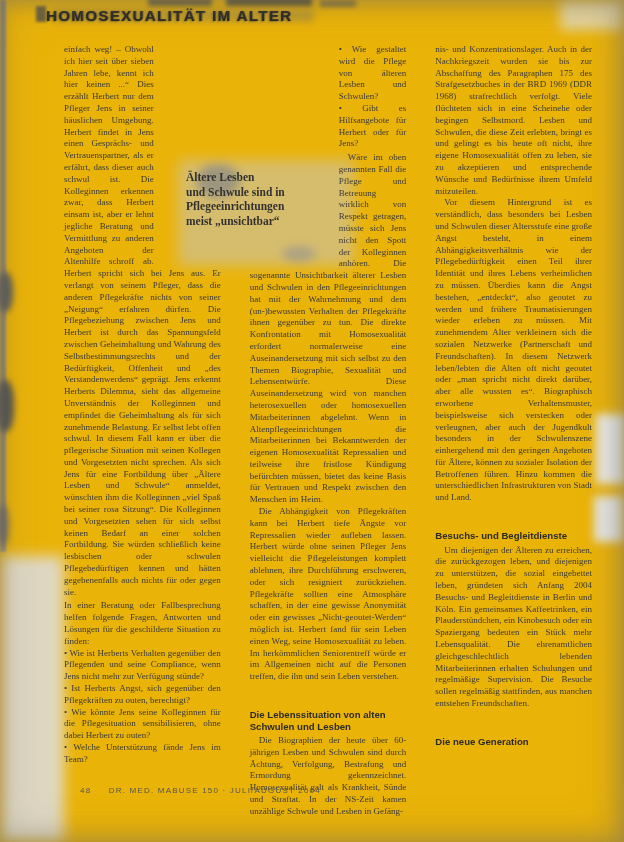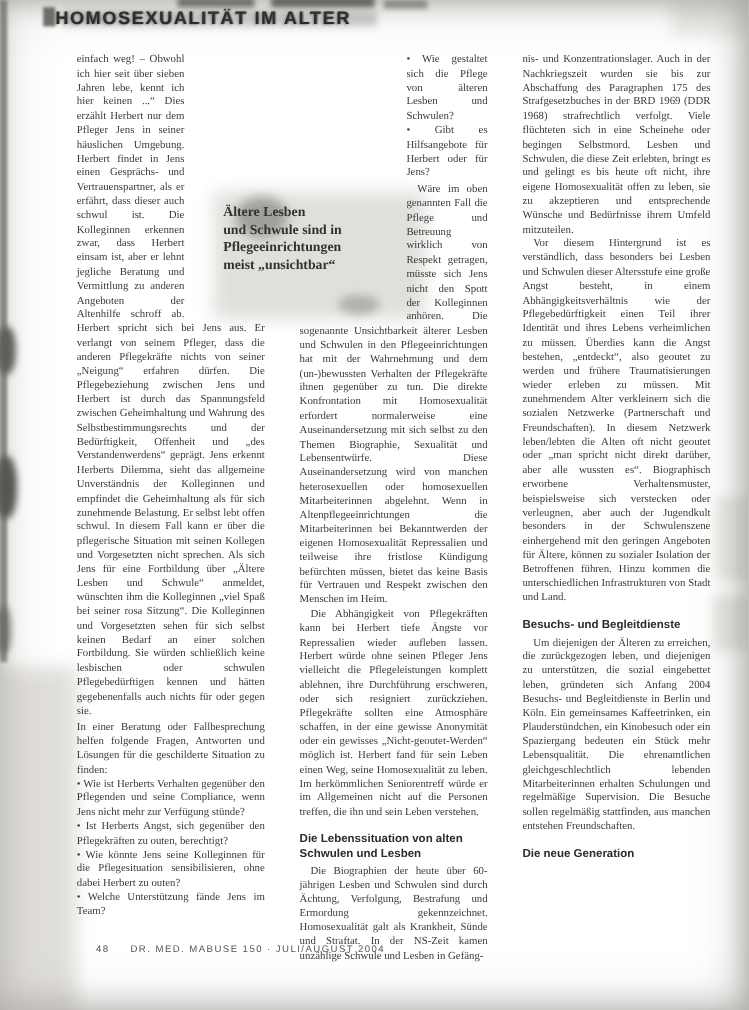--- a/index.html
+++ b/index.html
@@ -5,7 +5,7 @@
   html,body { margin:0; padding:0; background:#b3b2ae; }
   .page {
     position:relative; width:624px; height:842px; margin:0 auto;
-    background:#ffffff; overflow:hidden;
+    background:#eab308; overflow:hidden;
     font-family:"Liberation Serif", serif;
   }
   .page::after {

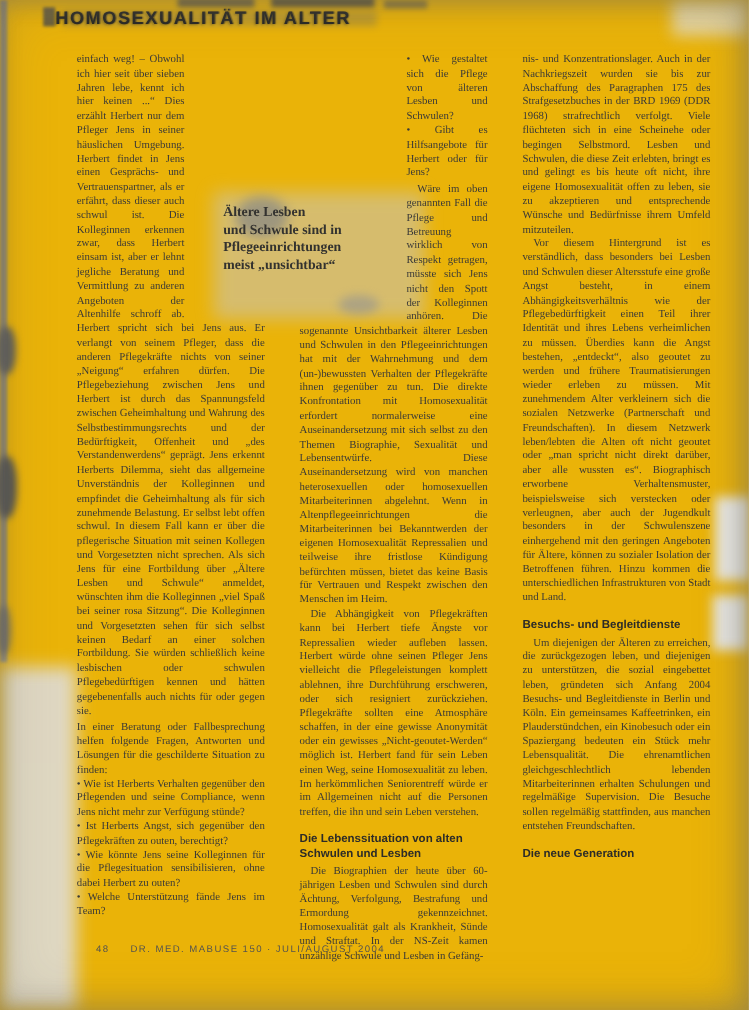--- a/index.html
+++ b/index.html
@@ -125,7 +125,7 @@
 
     <div class="col">
       <div class="pq-hole-l"></div>
-      <p class="bullet">• Wie gestaltet sich die Pflege von älteren Lesben und Schwulen?</p>
+      <p class="bullet">• Wie gestaltet wird die Pflege von älteren Lesben und Schwulen?</p>
       <p class="bullet">• Gibt es Hilfsangebote für Herbert oder für Jens?</p>
       <p class="gap indent">Wäre im oben genannten Fall die Pflege und Betreuung wirklich von Respekt getragen, müsste sich Jens nicht den Spott der Kolleginnen anhören. Die sogenannte Unsichtbarkeit älterer Lesben und Schwulen in den Pflegeeinrichtungen hat mit der Wahrnehmung und dem (un-)bewussten Verhalten der Pflegekräfte ihnen gegenüber zu tun. Die direkte Konfrontation mit Homosexualität erfordert normalerweise eine Auseinandersetzung mit sich selbst zu den Themen Biographie, Sexualität und Lebensentwürfe. Diese Auseinandersetzung wird von manchen heterosexuellen oder homosexuellen Mitarbeiterinnen abgelehnt. Wenn in Altenpflegeeinrichtungen die Mitarbeiterinnen bei Bekanntwerden der eigenen Homosexualität Repressalien und teilweise ihre fristlose Kündigung befürchten müssen, bietet das keine Basis für Vertrauen und Respekt zwischen den Menschen im Heim.</p>
       <p class="indent">Die Abhängigkeit von Pflegekräften kann bei Herbert tiefe Ängste vor Repressalien wieder aufleben lassen. Herbert würde ohne seinen Pfleger Jens vielleicht die Pflegeleistungen komplett ablehnen, ihre Durchführung erschweren, oder sich resigniert zurückziehen. Pflegekräfte sollten eine Atmosphäre schaffen, in der eine gewisse Anonymität oder ein gewisses „Nicht-geoutet-Werden“ möglich ist. Herbert fand für sein Leben einen Weg, seine Homosexualität zu leben. Im herkömmlichen Seniorentreff würde er im Allgemeinen nicht auf die Personen treffen, die ihn und sein Leben verstehen.</p>

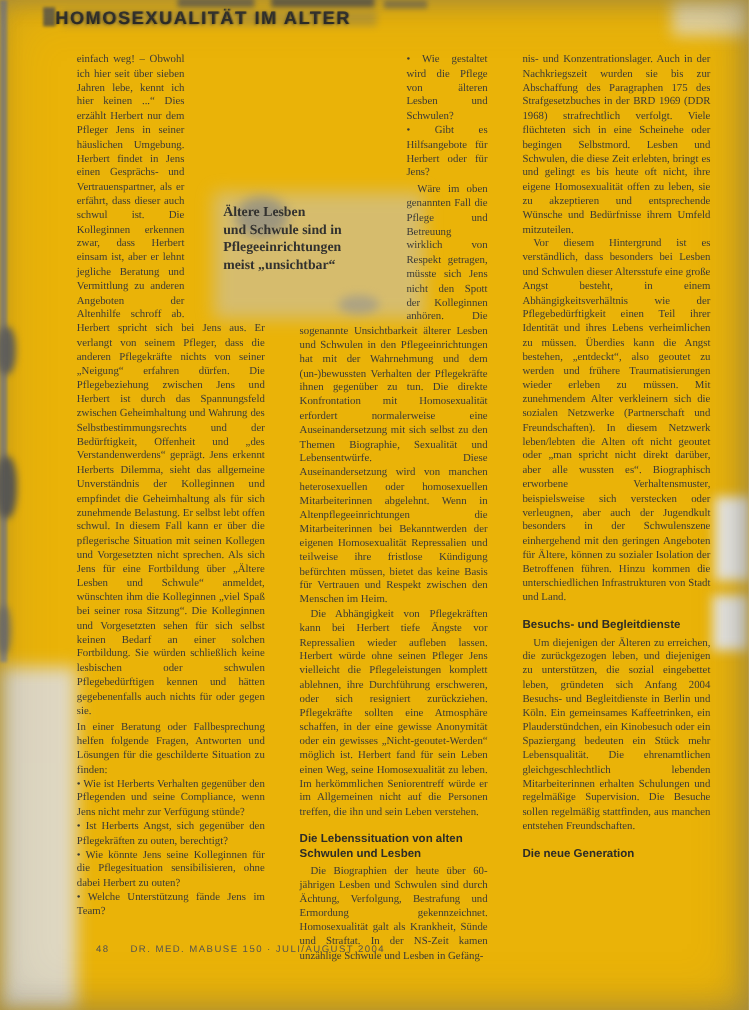--- a/index.html
+++ b/index.html
@@ -58,7 +58,7 @@
   .subhead {
     font-family:"Liberation Sans", sans-serif; font-weight:bold;
     font-size:9.6px; line-height:11.5px; color:#2c2b28;
-    margin:11px 0 3px 0;
+    margin:26px 0 3px 0;
   }
   .pq-hole-r { float:right; width:62px; height:96px; margin-top:122px; margin-left:5px; }
   .pq-hole-l { float:left; width:84px; height:96px; margin-top:122px; margin-right:5px; }

